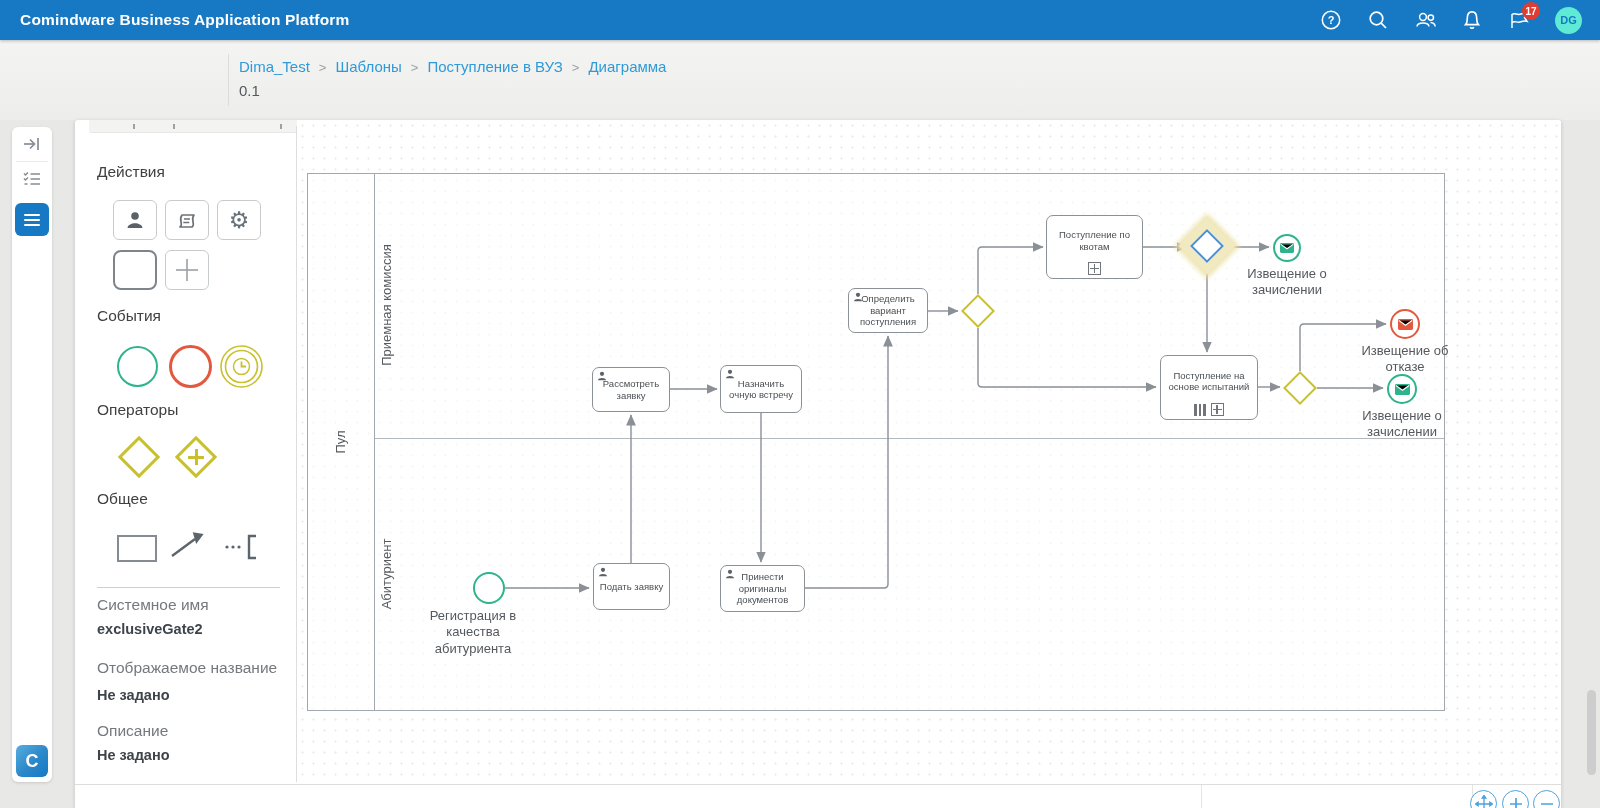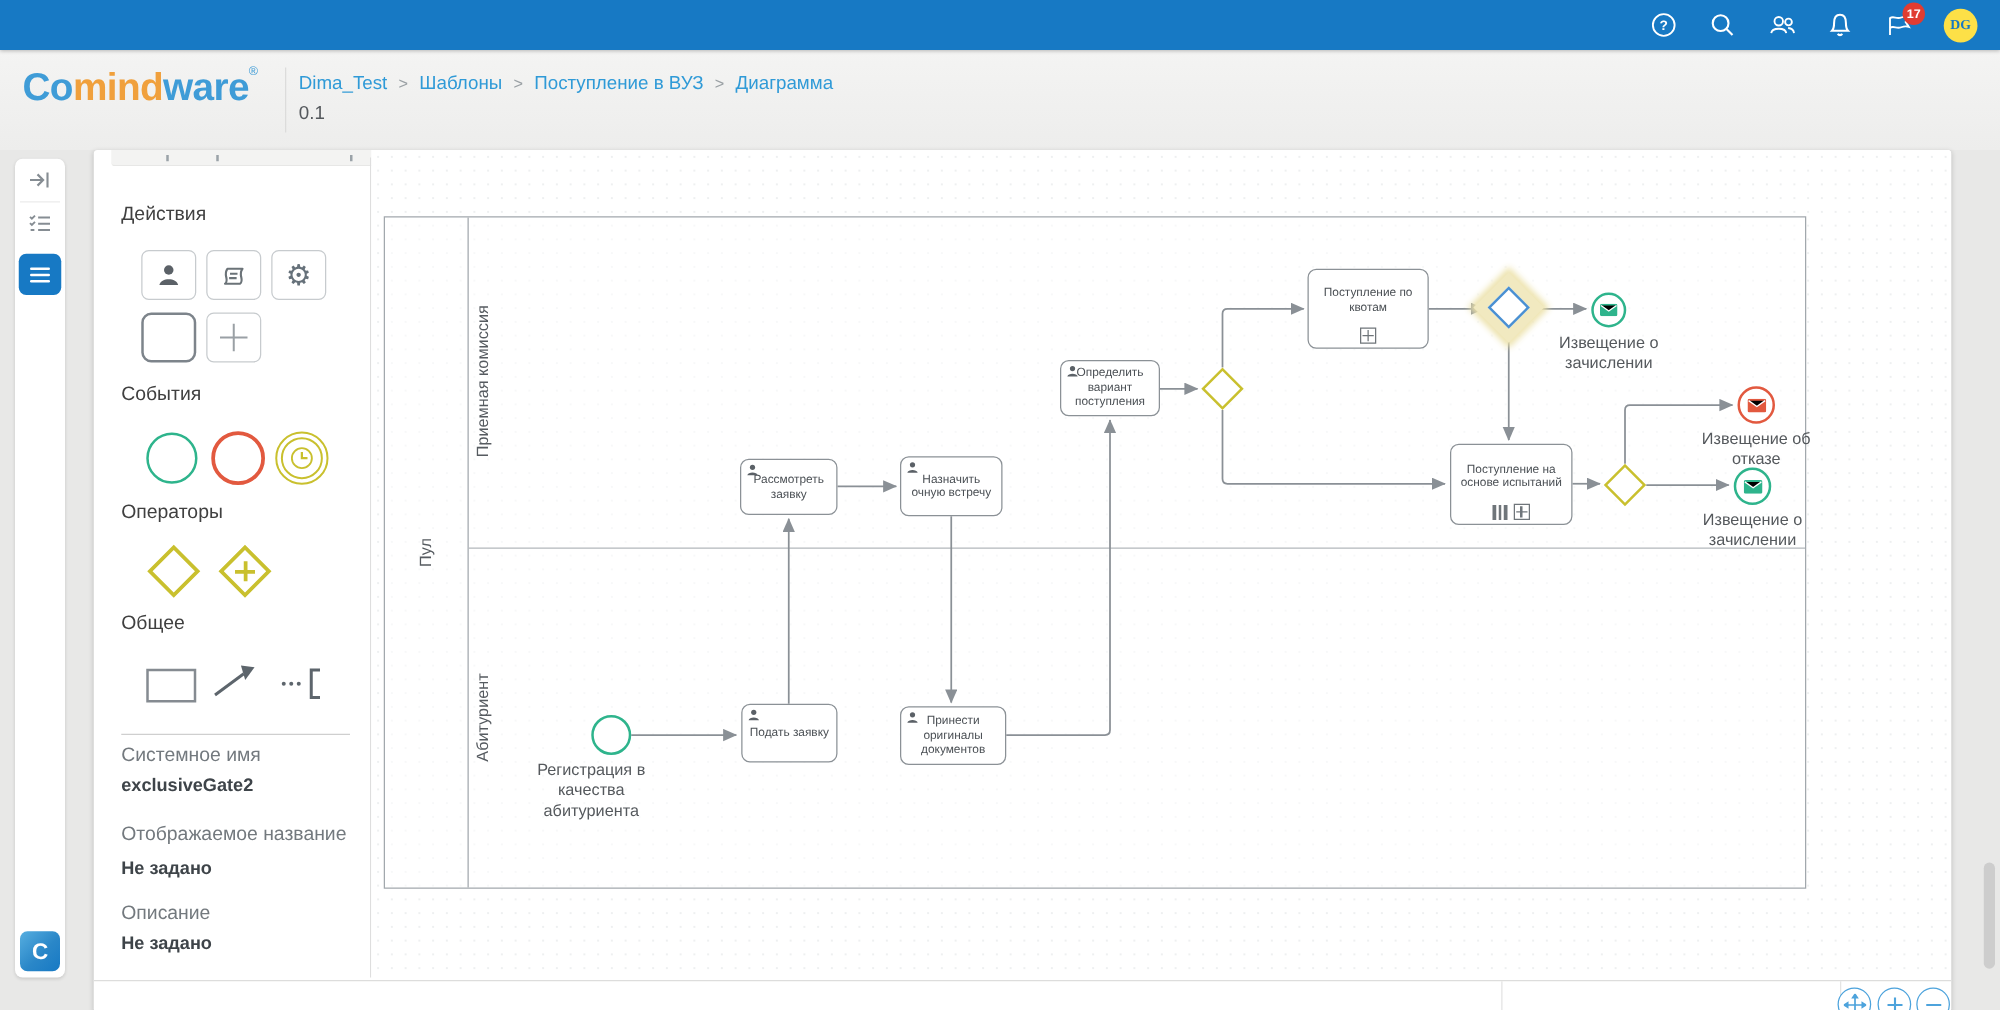--- a/index.html
+++ b/index.html
@@ -118,6 +118,7 @@
 <body>
 
 <div class="topbar">
+  <div class="topbar-title">Comindware Business Application Platform</div>
   <div class="topbar-icons">
     <div class="tb-ic">
       <svg width="22" height="22" viewBox="0 0 22 22" fill="none" stroke="#fff" stroke-width="1.5">

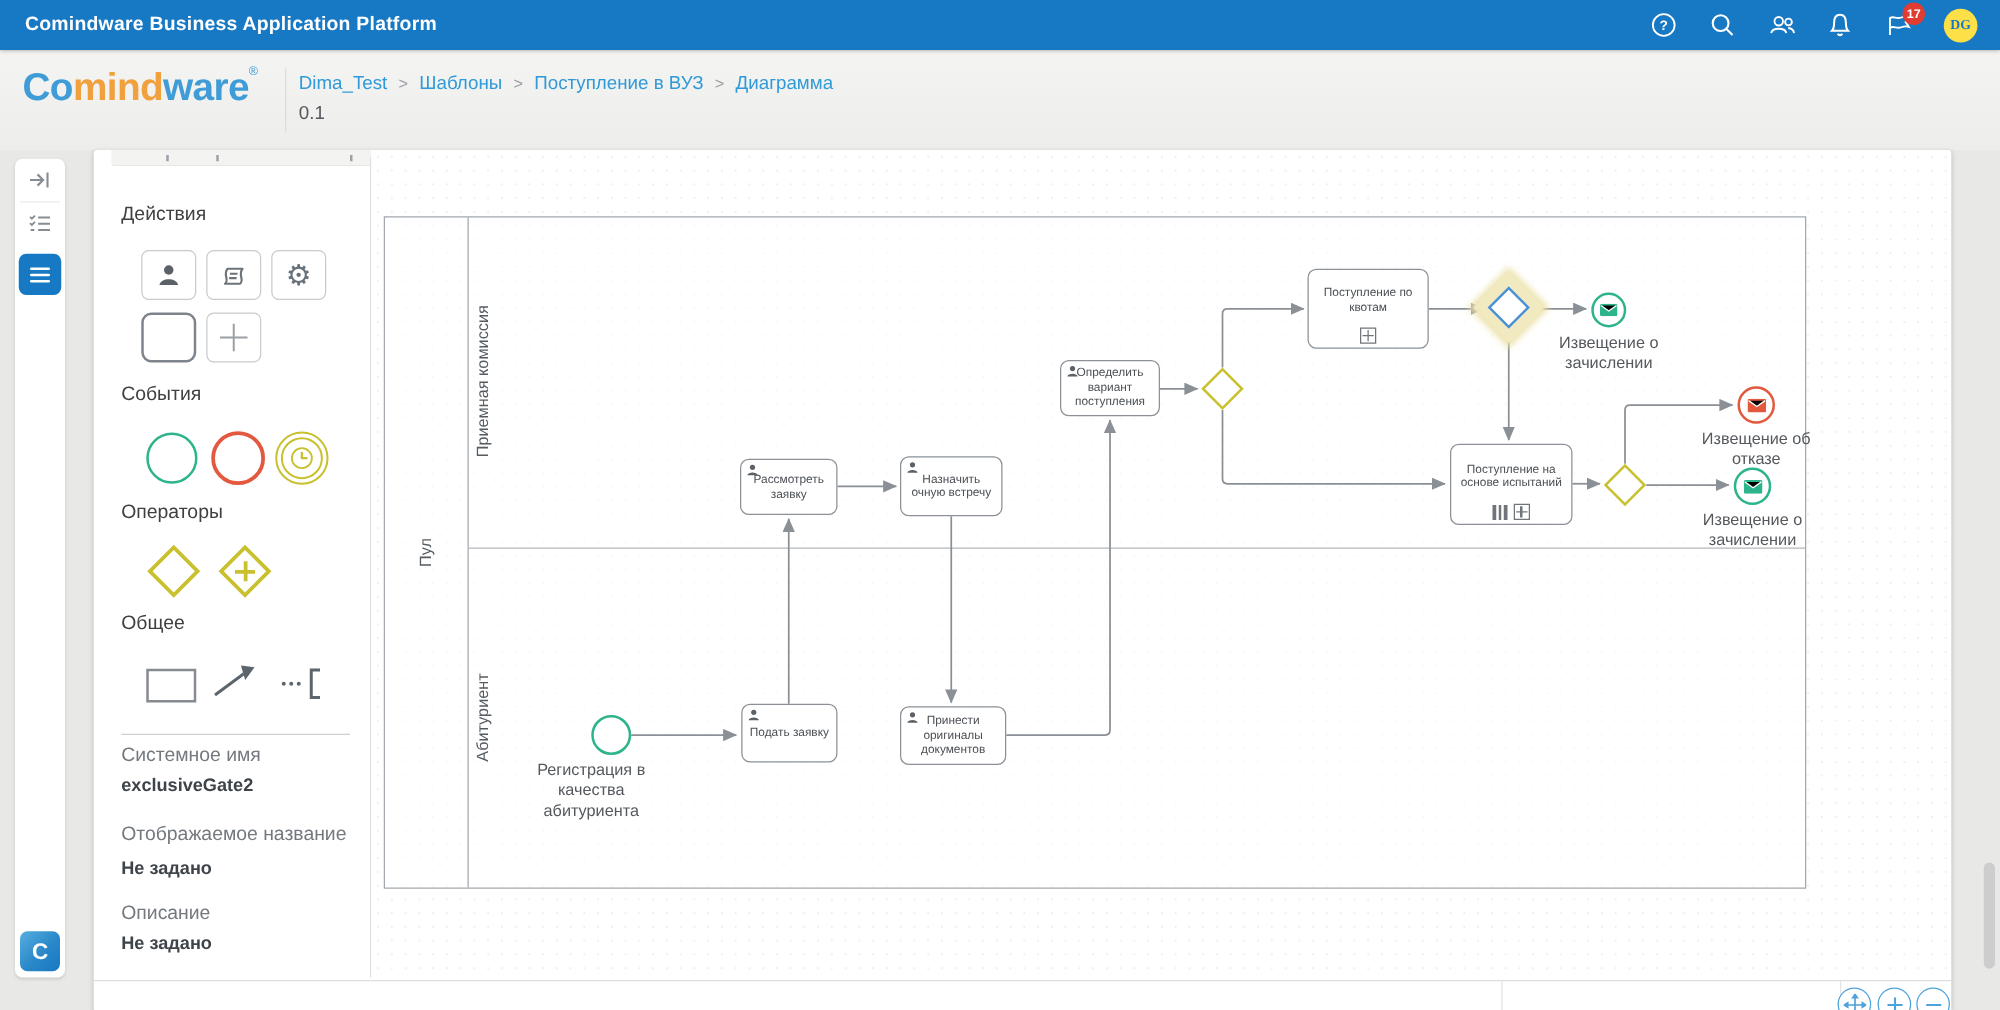--- a/index.html
+++ b/index.html
@@ -16,8 +16,8 @@
   .badge { position:absolute; top:-7px; right:-10px; background:#e03c31; color:#fff;
     font-size:10px; font-weight:700; min-width:18px; height:18px; border-radius:9px;
     display:flex; align-items:center; justify-content:center; padding:0 3px; }
-  .avatar { width:27px; height:27px; border-radius:50%; background:#fde047; color:#1779c4;
-    font-size:11px; font-weight:700; display:flex; align-items:center; justify-content:center; cursor:pointer;font-family:Liberation Serif, serif; }
+  .avatar { width:27px; height:27px; border-radius:50%; background:#5eead4; color:#1779c4;
+    font-size:11px; font-weight:700; display:flex; align-items:center; justify-content:center; cursor:pointer; }
 
   
   .header { position:absolute; left:0; top:40px; width:1600px; height:80px;

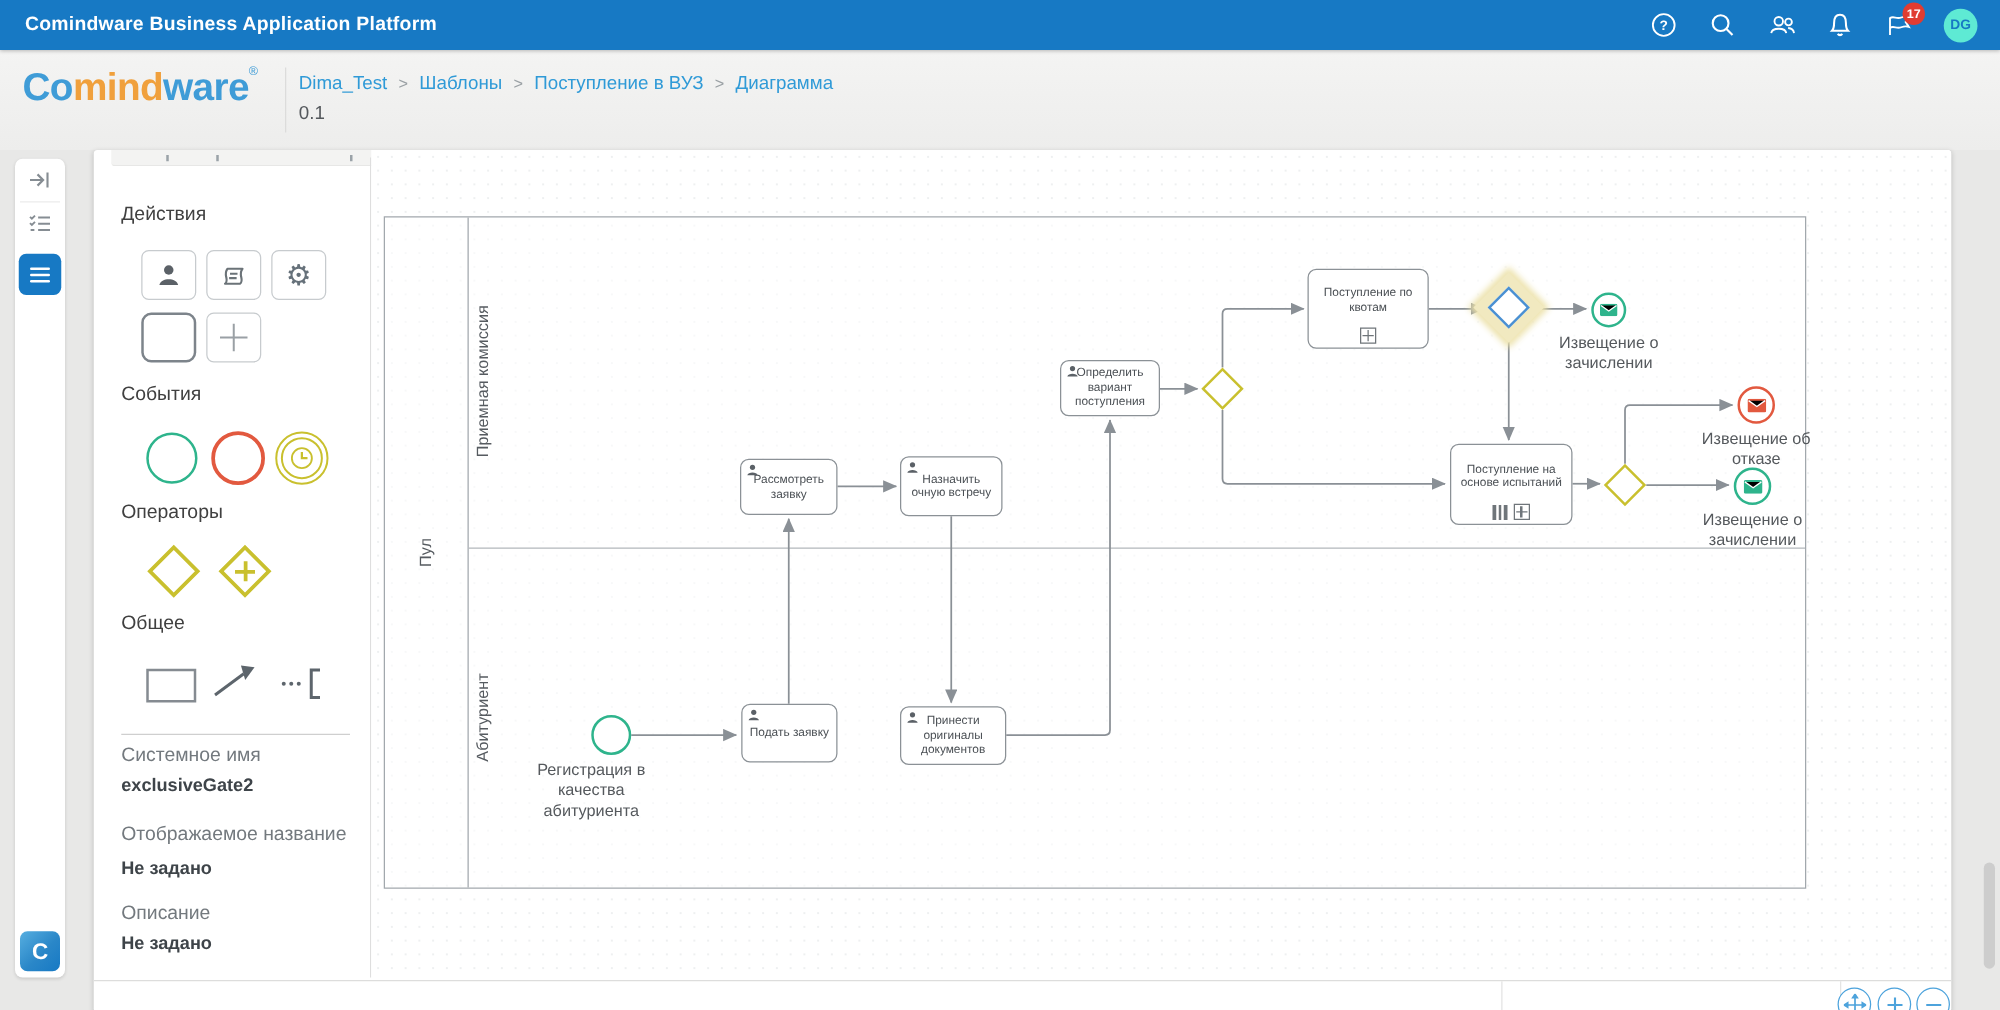--- a/index.html
+++ b/index.html
@@ -158,9 +158,6 @@
 </div>
 
 <div class="header">
-  <div class="logo">
-    <span class="lb">Co</span><span class="lo">mind</span><span class="lb">ware</span><span class="reg">®</span>
-  </div>
   <div class="header-sep"></div>
   <div class="breadcrumb">
     <span class="bc-link">Dima_Test</span><span class="bc-sep">&gt;</span><span class="bc-link">Шаблоны</span><span class="bc-sep">&gt;</span><span class="bc-link">Поступление в ВУЗ</span><span class="bc-sep">&gt;</span><span class="bc-link">Диаграмма</span>

